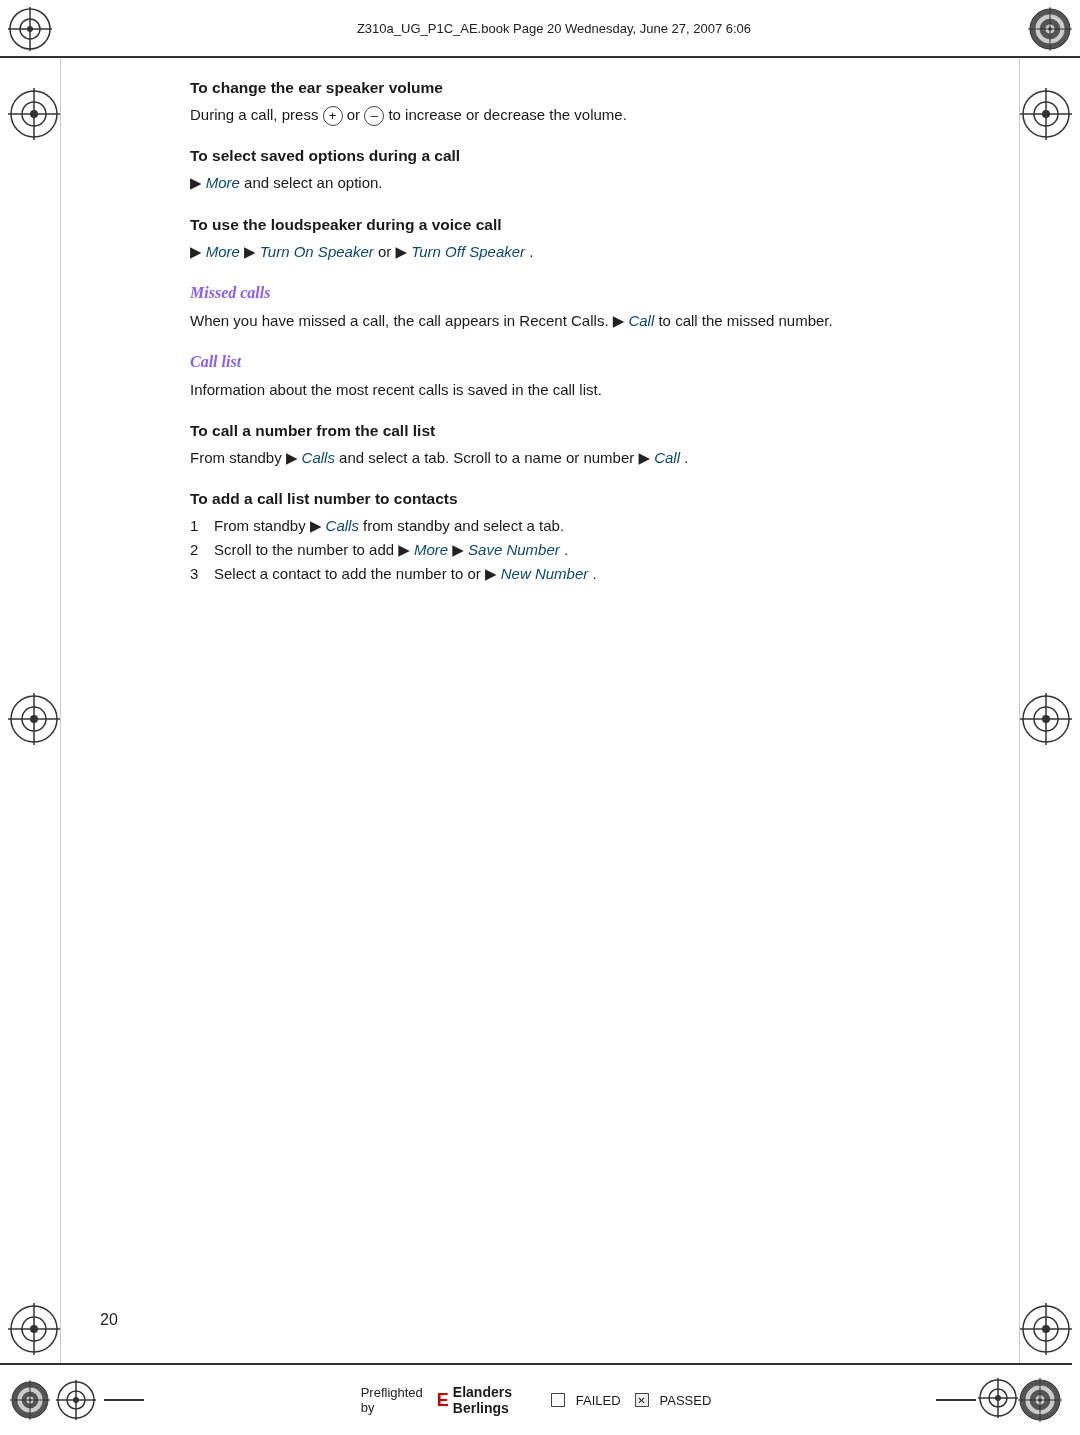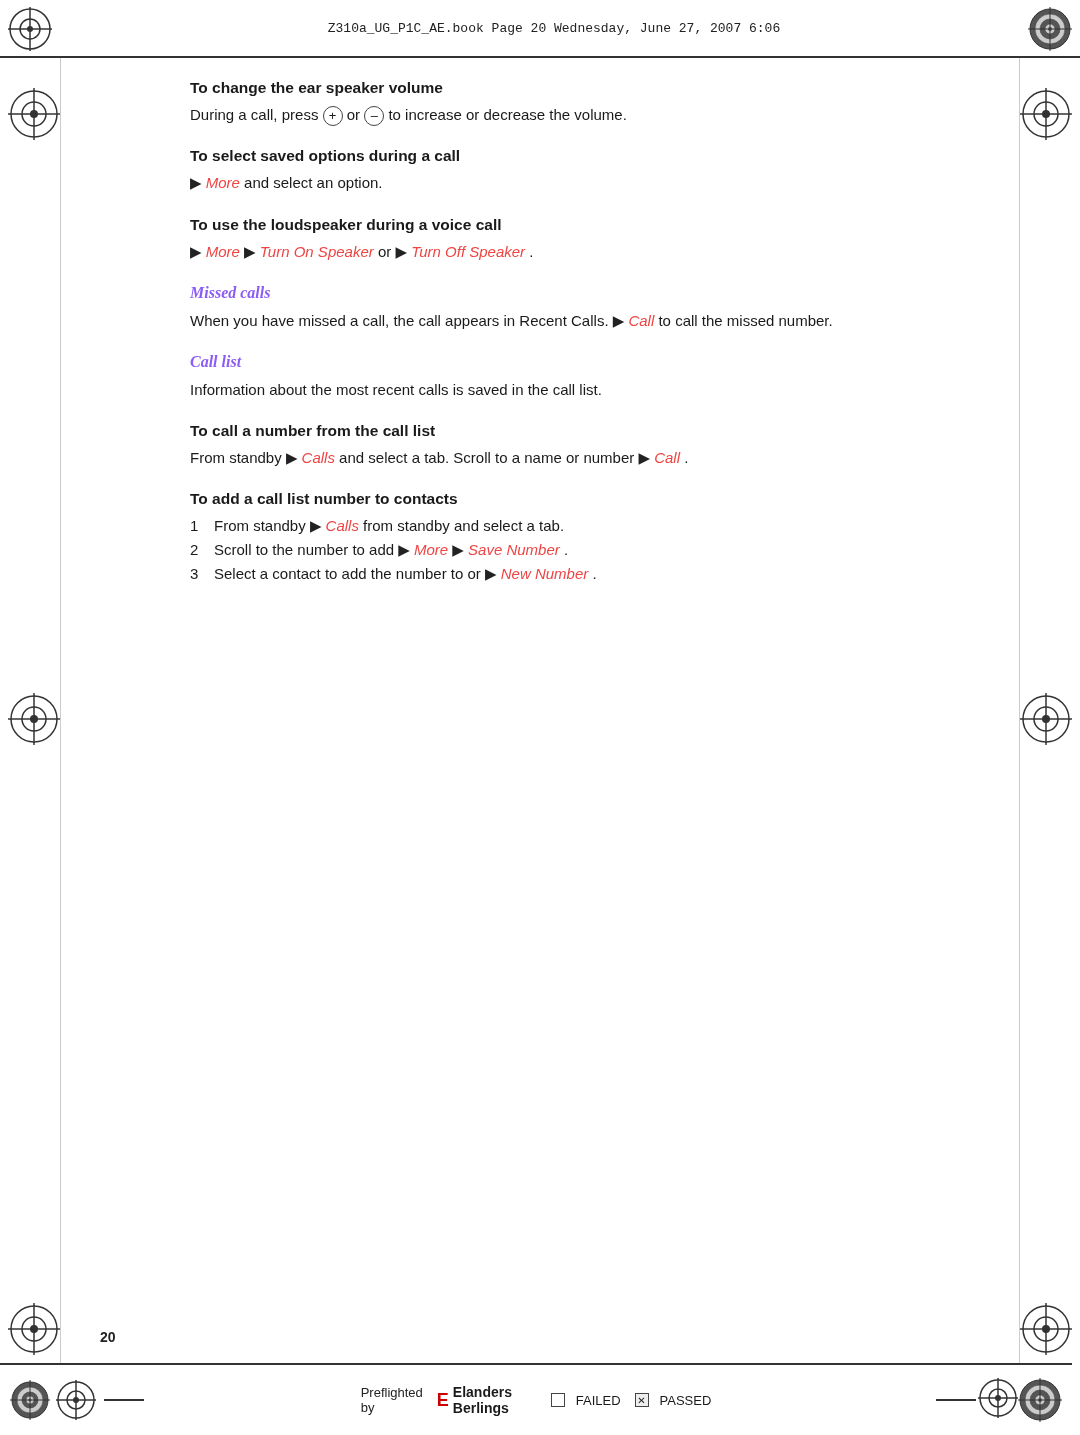--- a/index.html
+++ b/index.html
@@ -35,7 +35,7 @@
     }
 
     .header-text {
-      font-family: Liberation Mono, monospace;
+      font-family: Liberation Sans, sans-serif;
       font-size: 13px;
       color: #222;
       text-align: center;

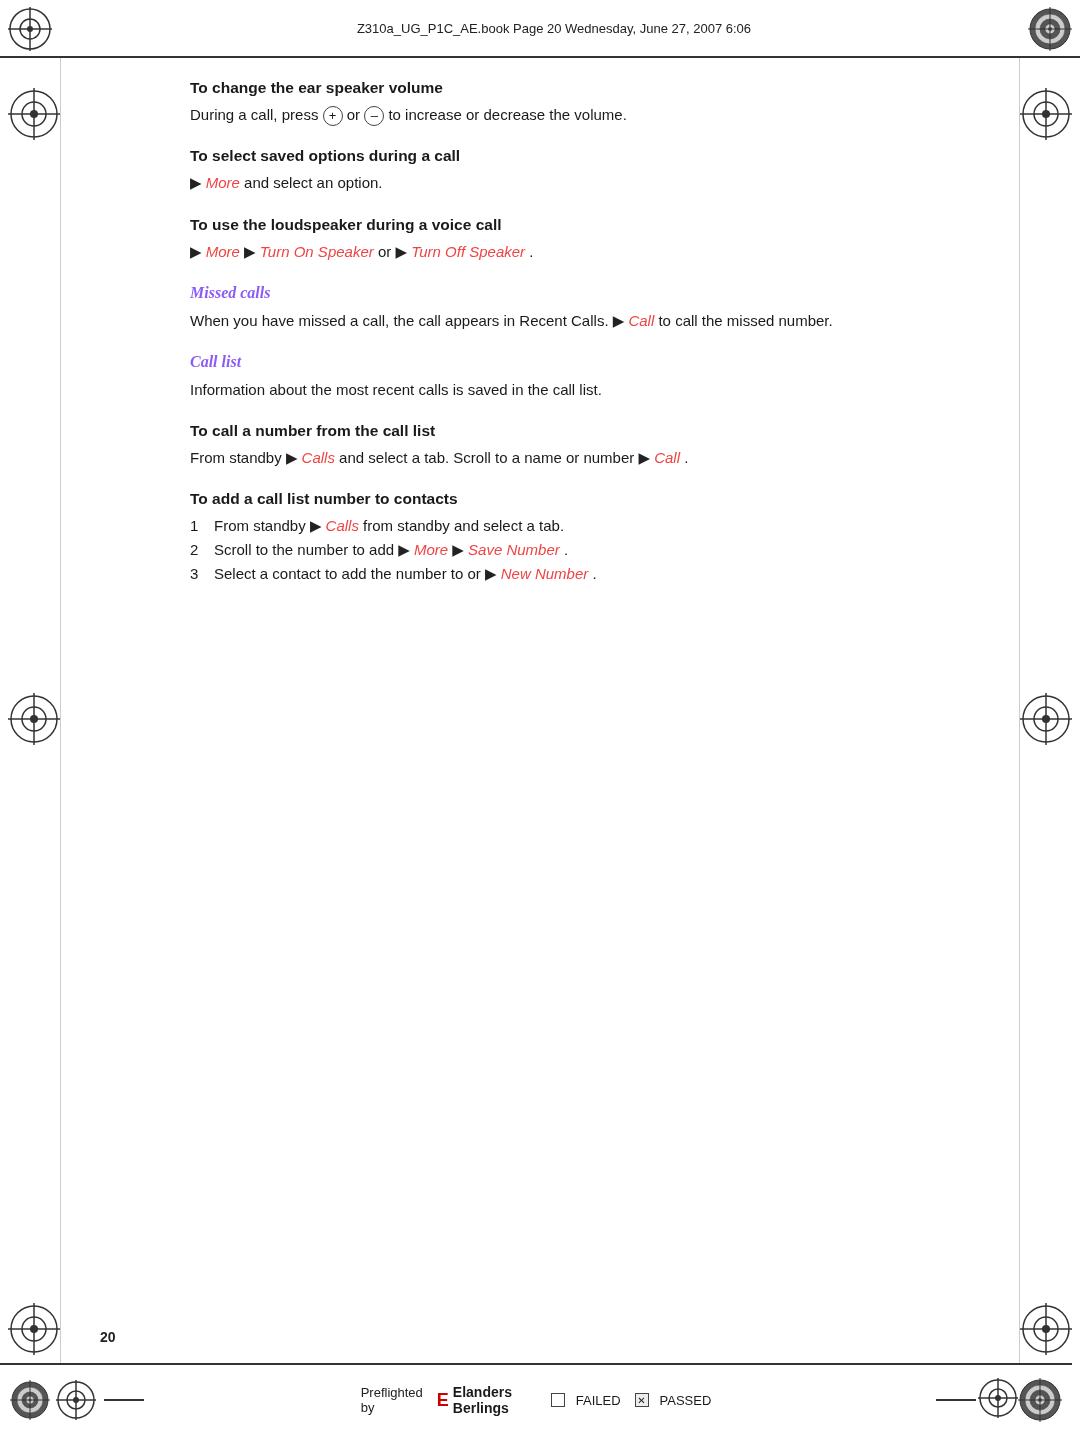--- a/index.html
+++ b/index.html
@@ -123,7 +123,7 @@
 
     .menu-item {
       font-style: italic;
-      color: #ef4444;
+      color: #0c4a6e;
     }
 
     .arrow {

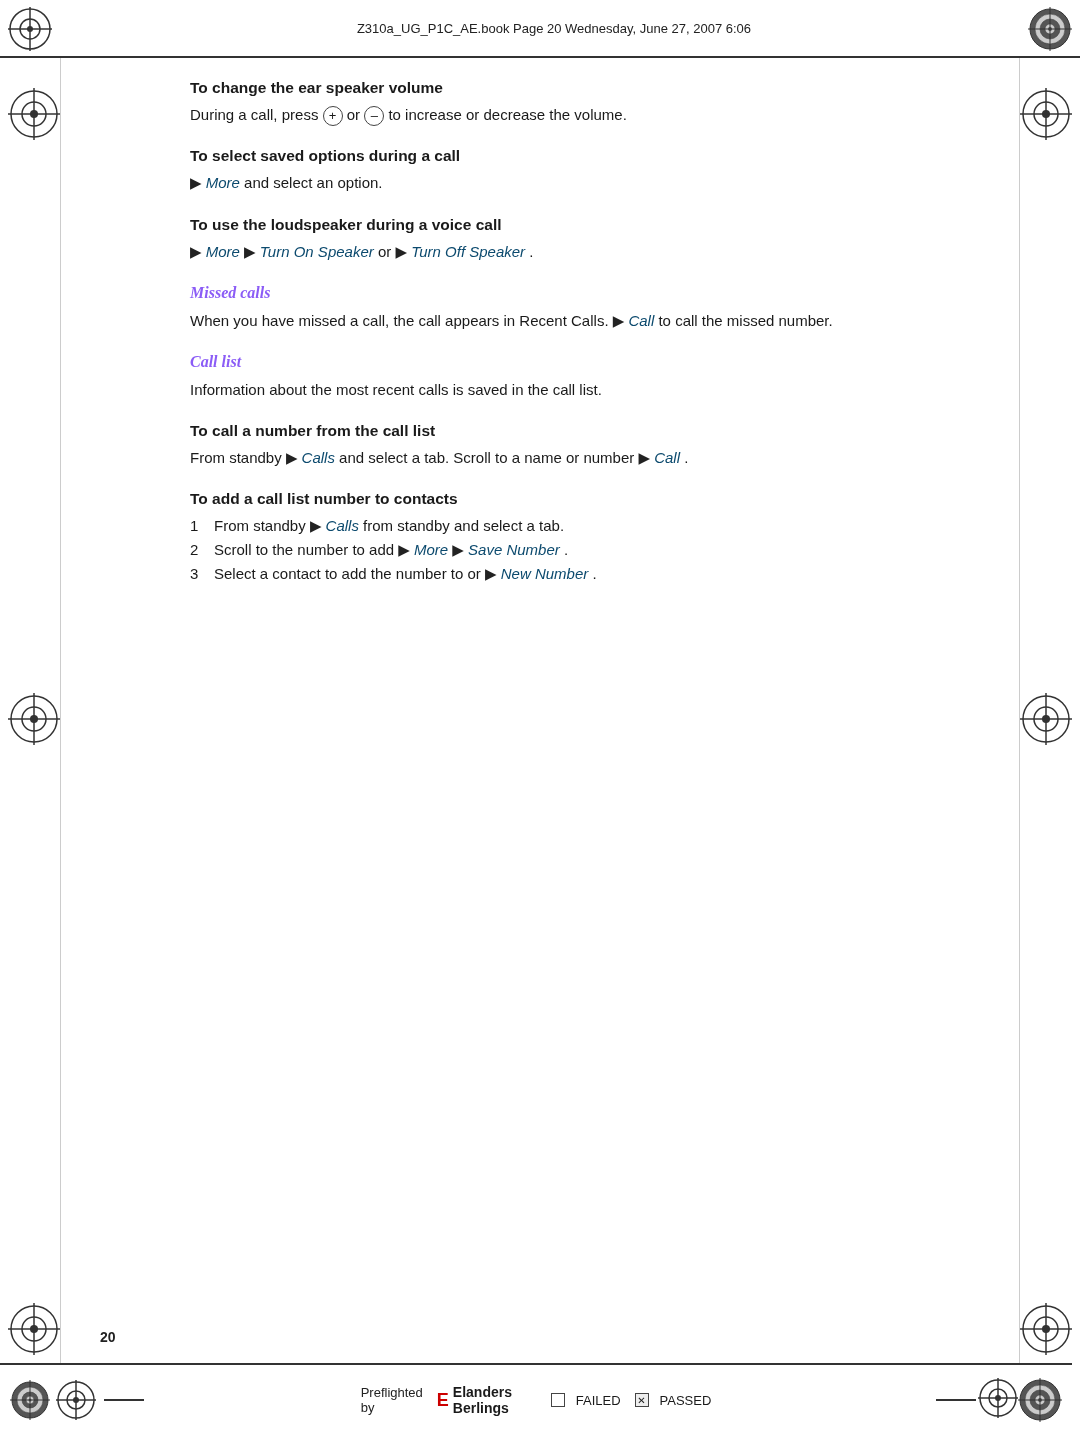--- a/index.html
+++ b/index.html
@@ -238,12 +238,11 @@
 
     .page-number {
       font-family: Arial, Helvetica, sans-serif;
-      font-size: 14px;
+      font-size: 16px;
       color: #222;
       position: absolute;
-      bottom: 90px;
+      bottom: 106px;
       left: 100px;
-      font-weight: bold;
     }
   </style>
 </head>

